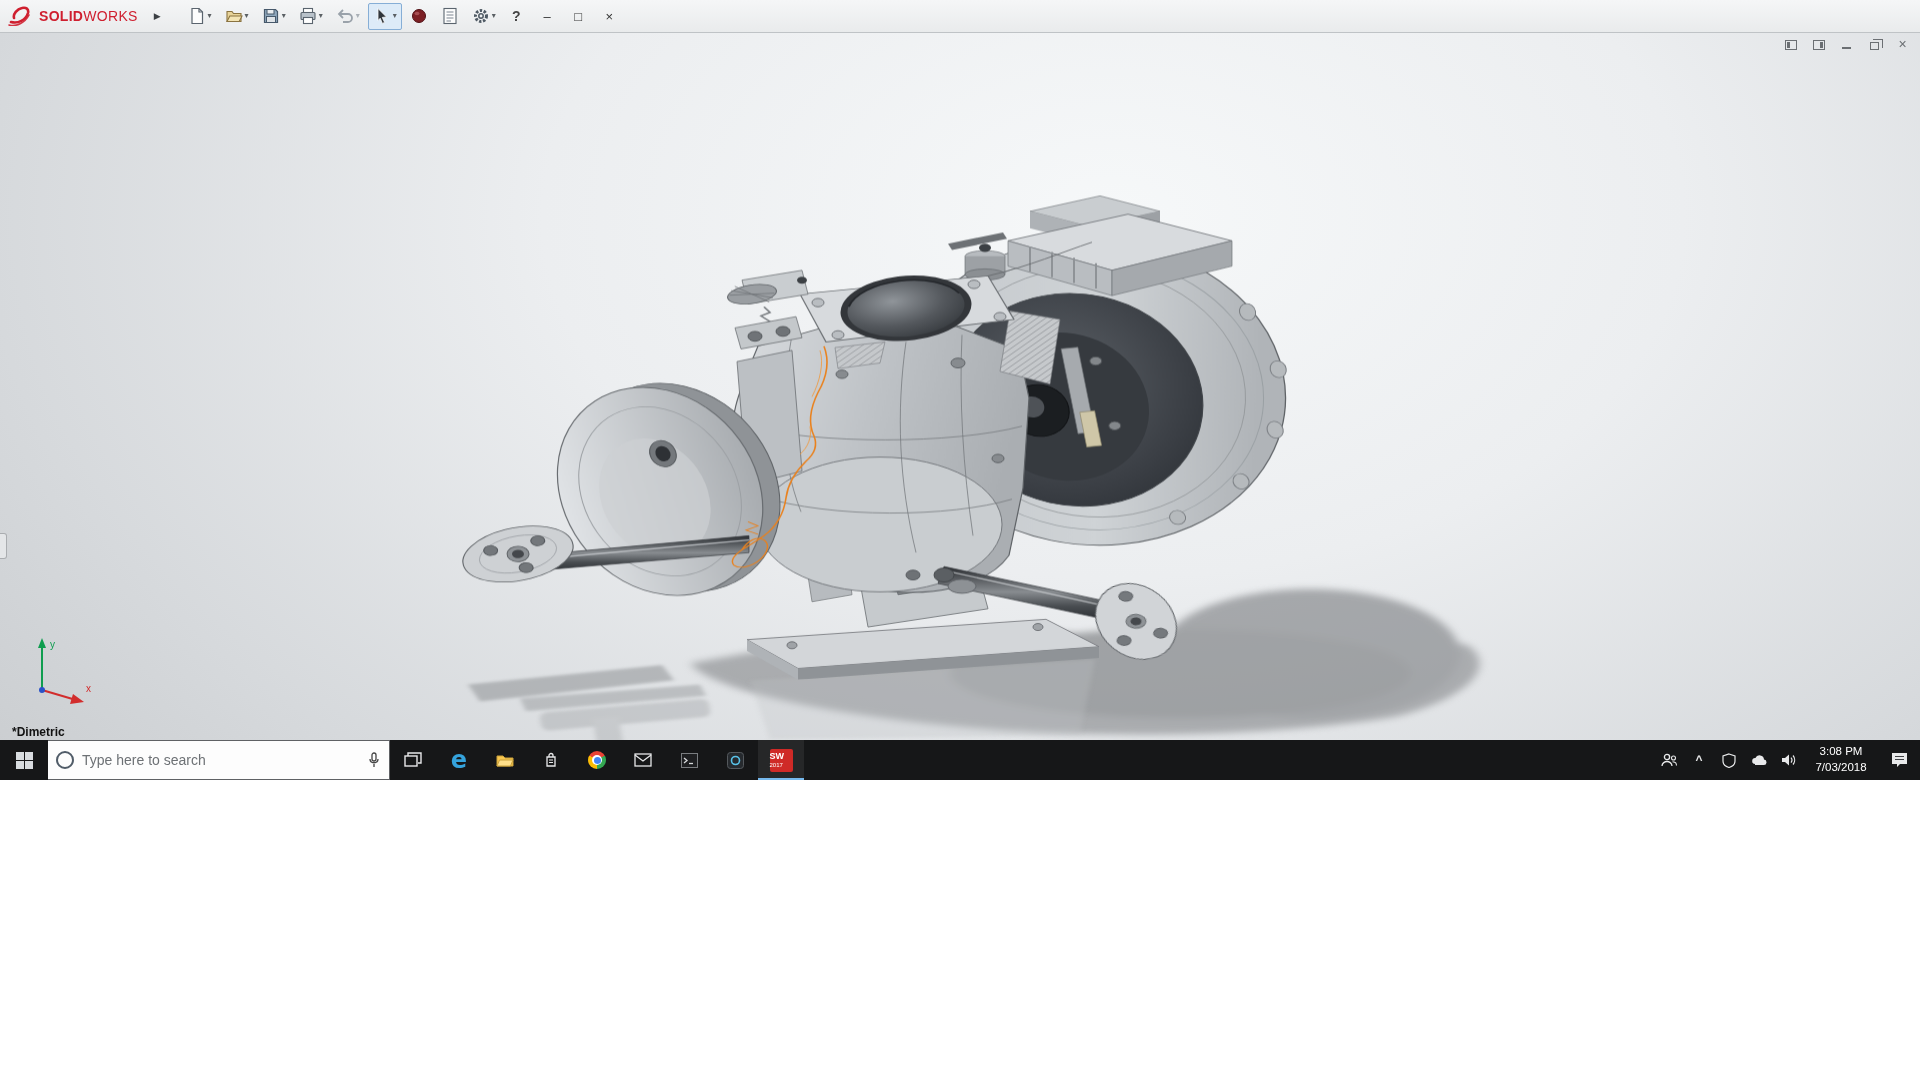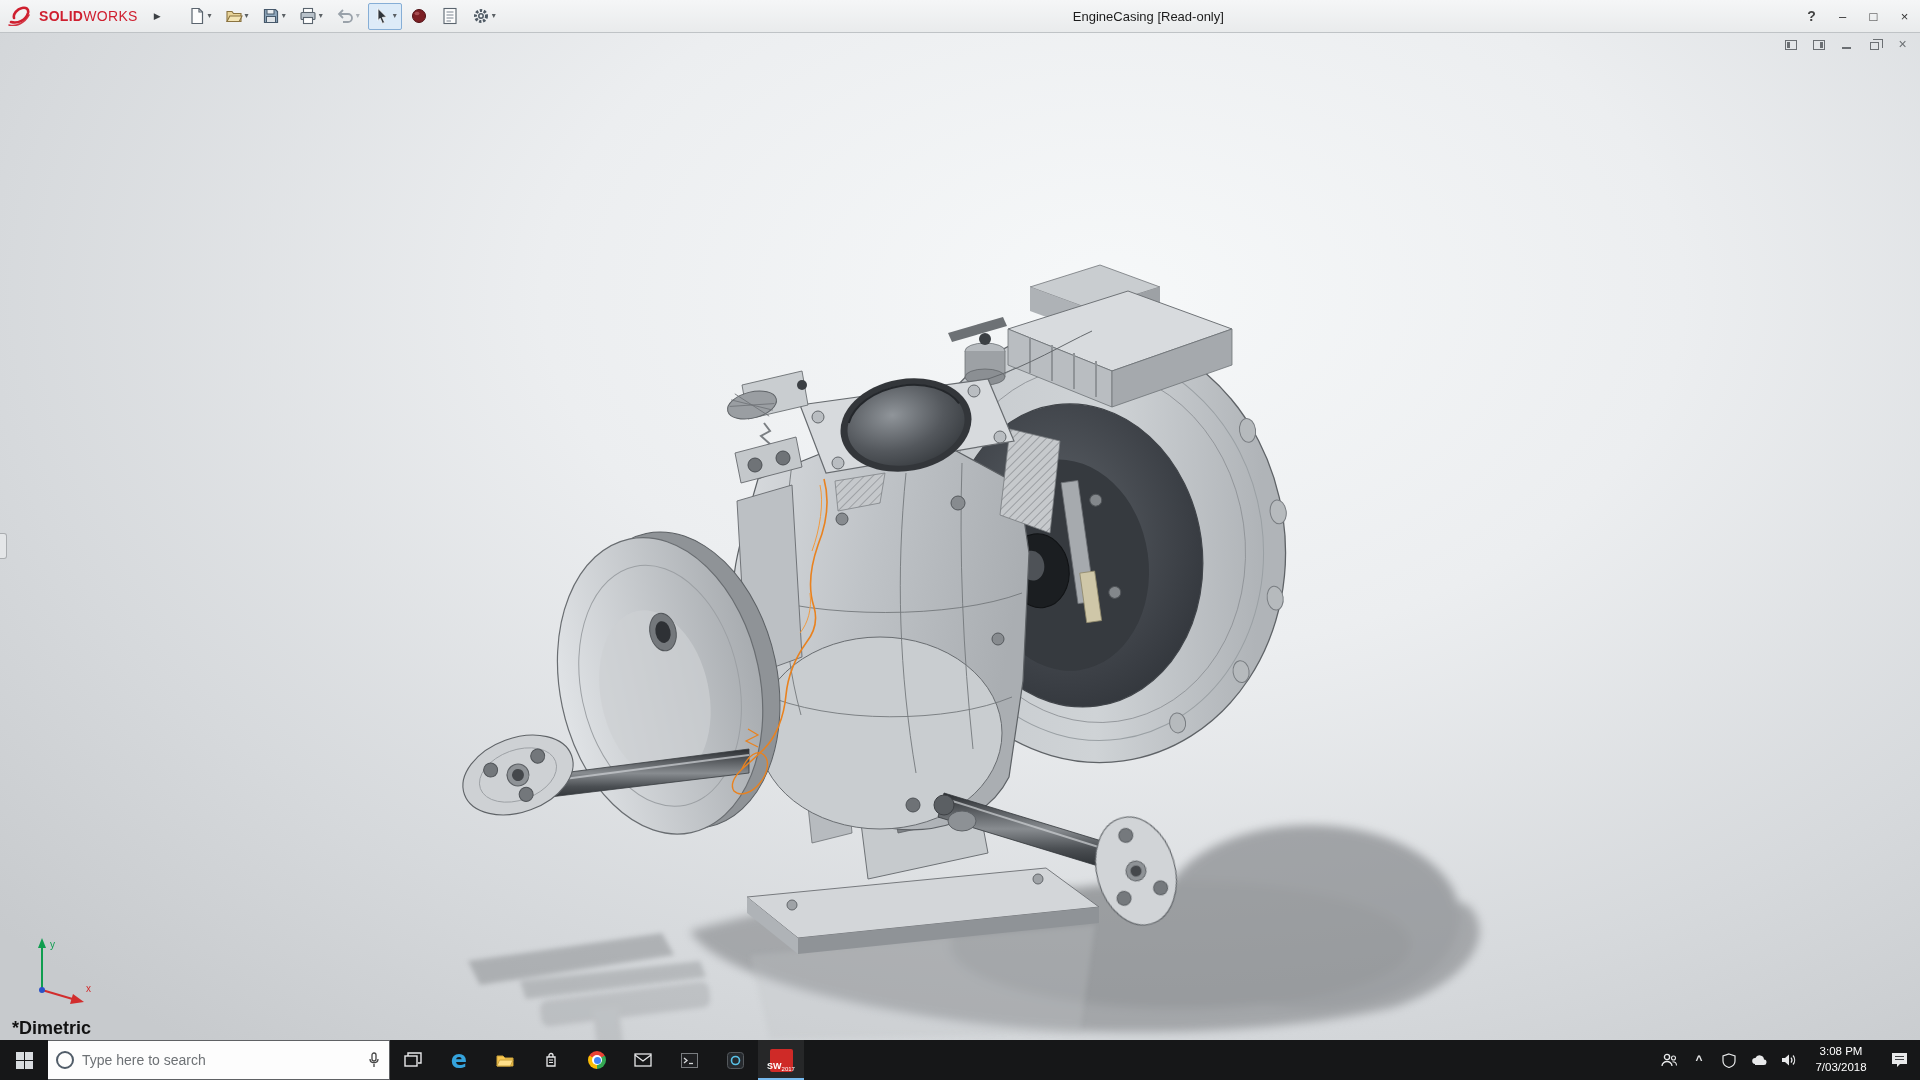--- a/index.html
+++ b/index.html
@@ -5,7 +5,7 @@
   * { margin:0; padding:0; box-sizing:border-box; }
   html,body { width:1920px; height:1080px; overflow:hidden; }
   body { font-family:"Liberation Sans","DejaVu Sans",sans-serif; user-select:none; }
-  .screen { position:relative; width:1920px; height:1080px; background:#eab308; }
+  .screen { position:relative; width:1920px; height:780px; background:#eab308; }
 
   
   .titlebar { position:absolute; top:0; left:0; right:0; height:33px;

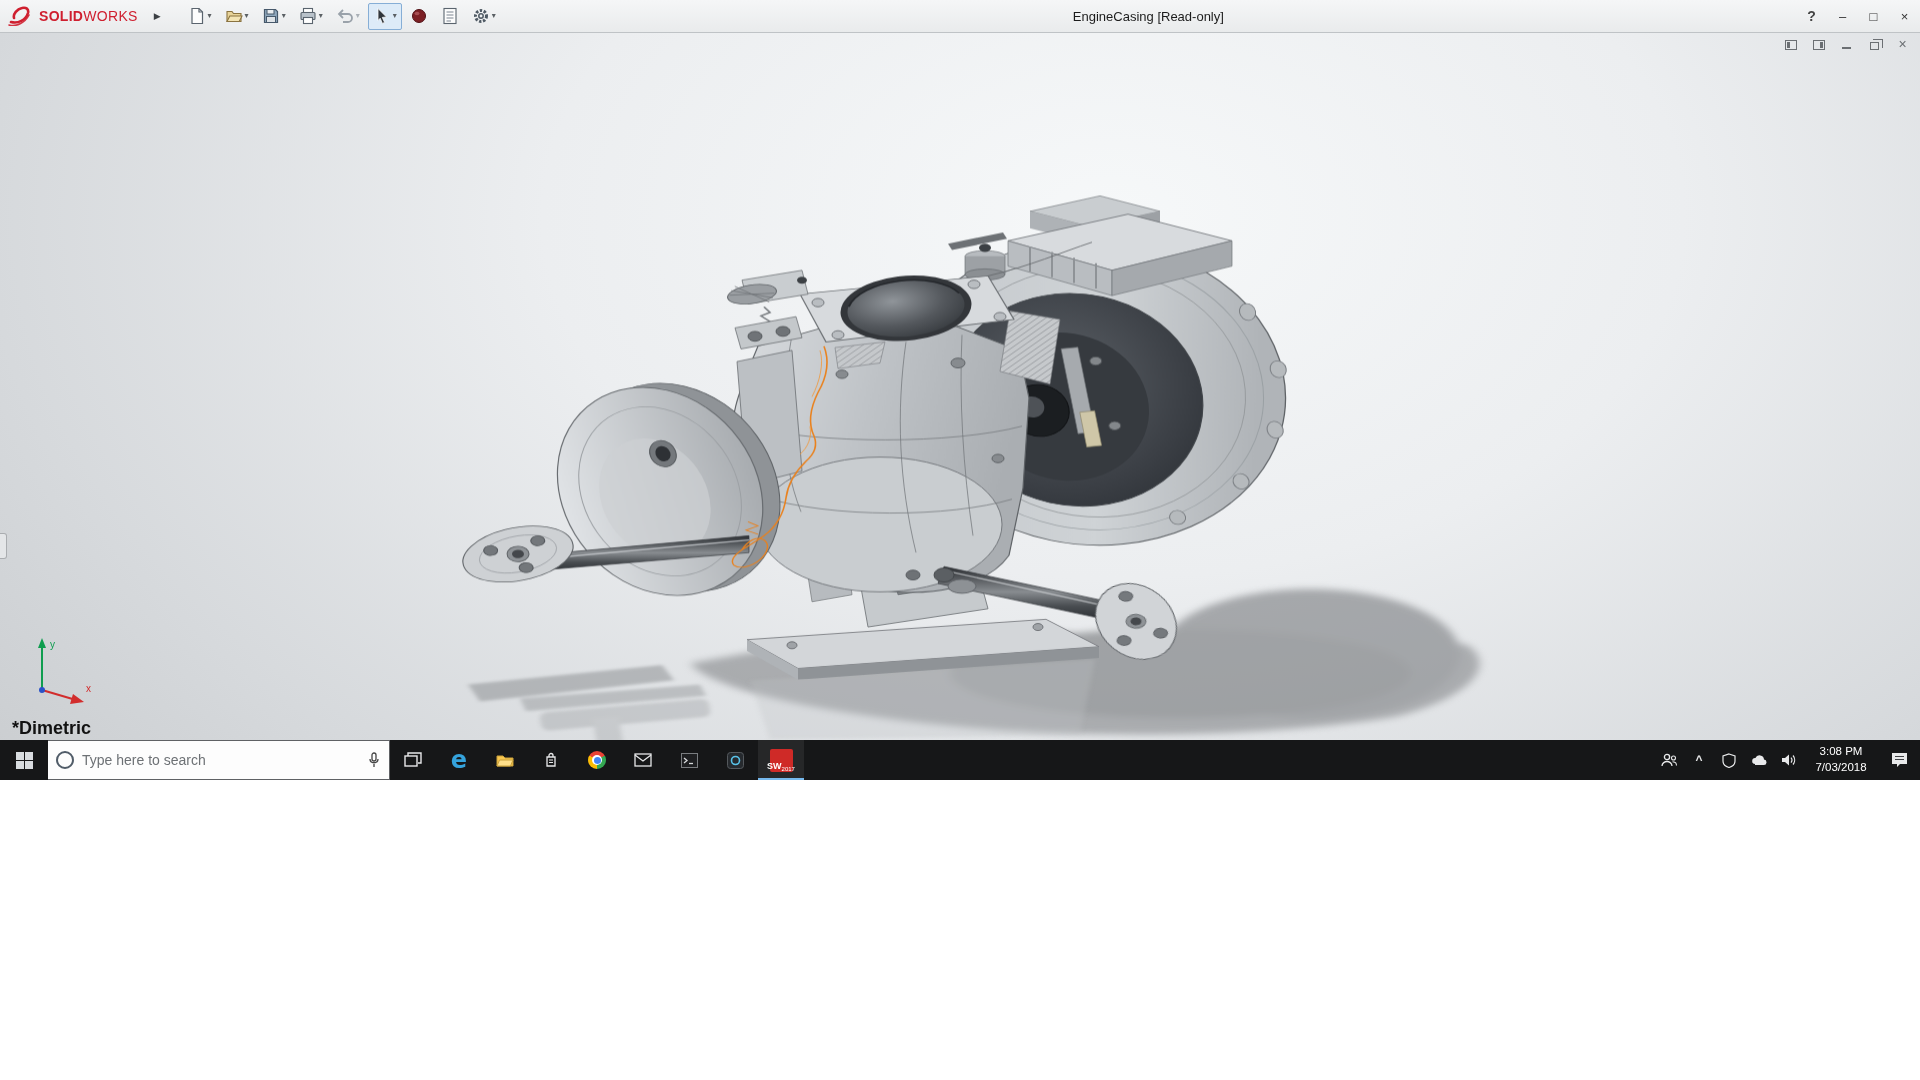--- a/index.html
+++ b/index.html
@@ -159,7 +159,6 @@
       </button>
     </div>
 
-    <div class="tb-title">EngineCasing [Read-only]</div>
 
     <div class="win-controls">
       <button class="wc help">?</button>

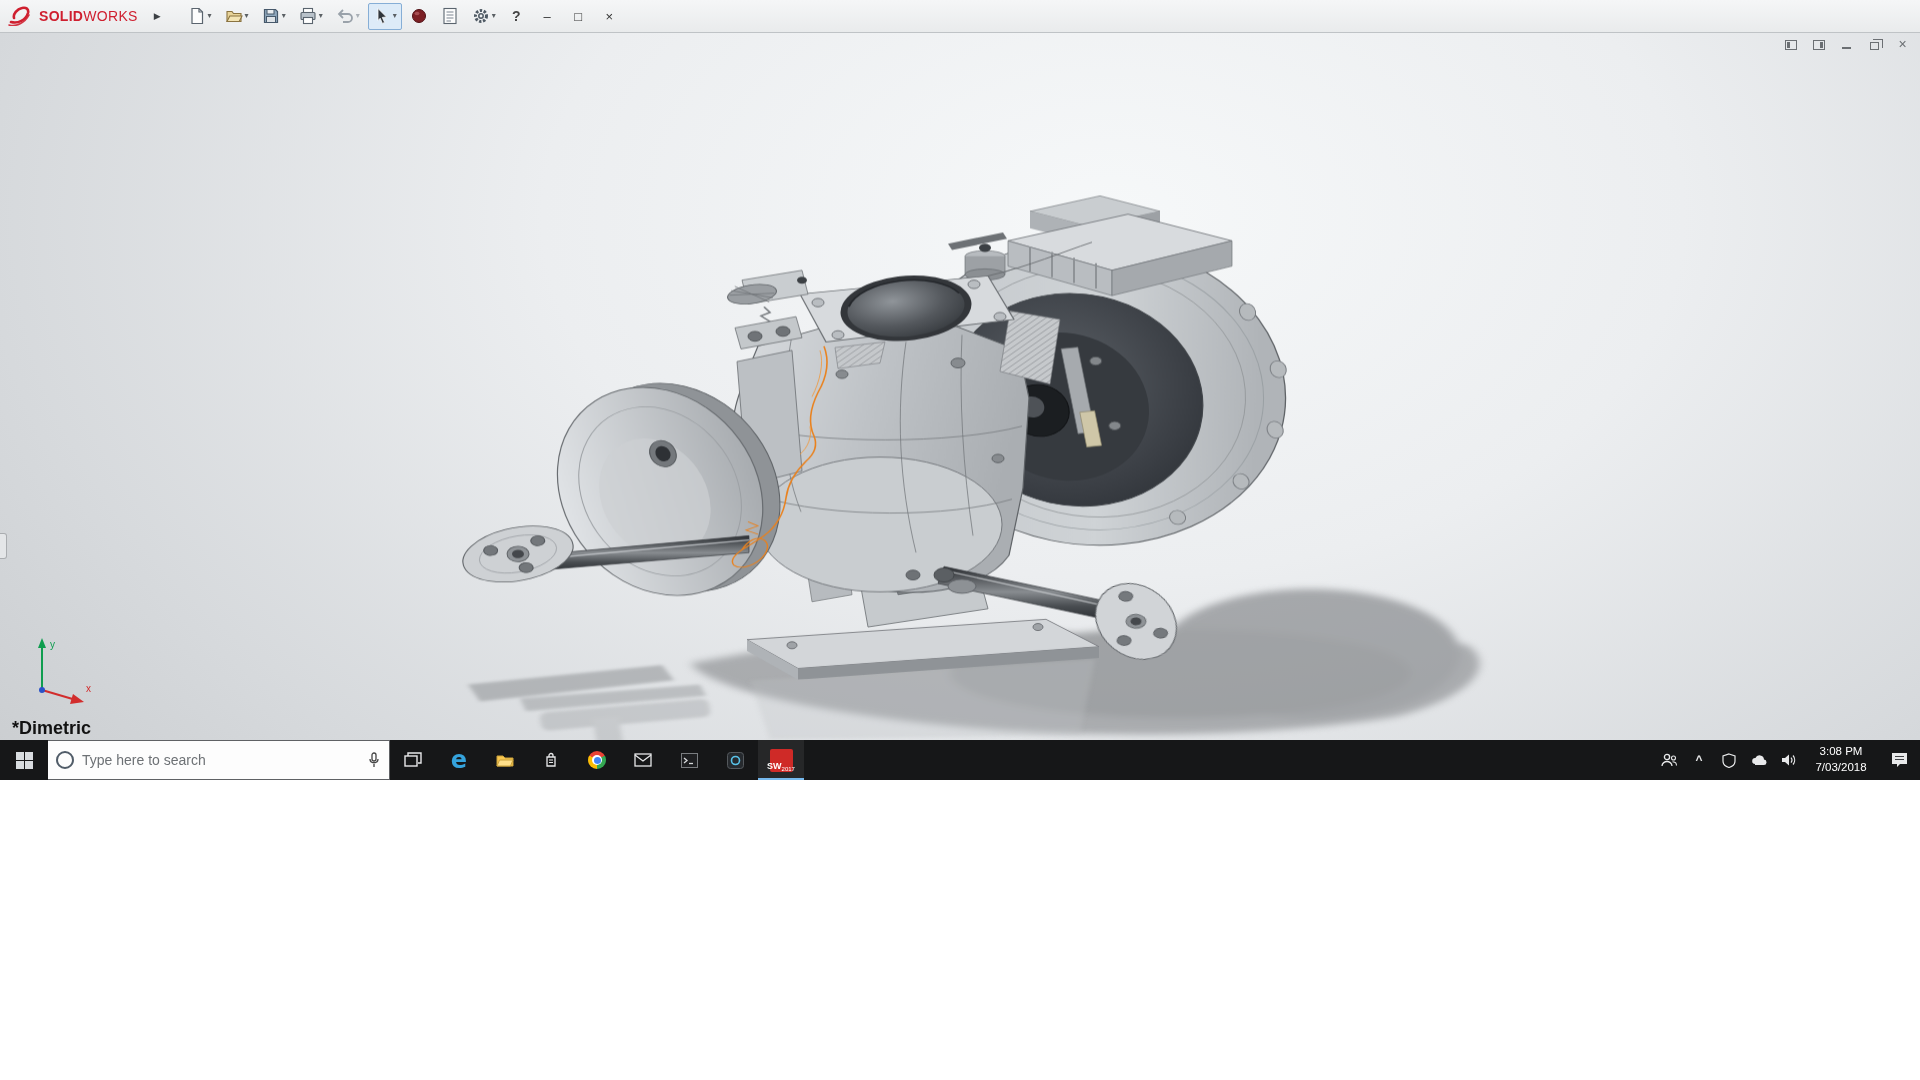--- a/index.html
+++ b/index.html
@@ -48,7 +48,7 @@
     border:1px solid #aaadb0; border-left:none; border-radius:0 3px 3px 0; cursor:pointer; }
 
   .triad { position:absolute; left:18px; bottom:32px; }
-  .view-label { position:absolute; left:12px; bottom:1px; font-size:18px; font-weight:bold; color:#121212; }
+  .view-label { position:absolute; left:12px; bottom:1px; font-size:12px; font-weight:bold; color:#121212; }
 
   
   .taskbar { position:absolute; bottom:0; left:0; right:0; height:40px;

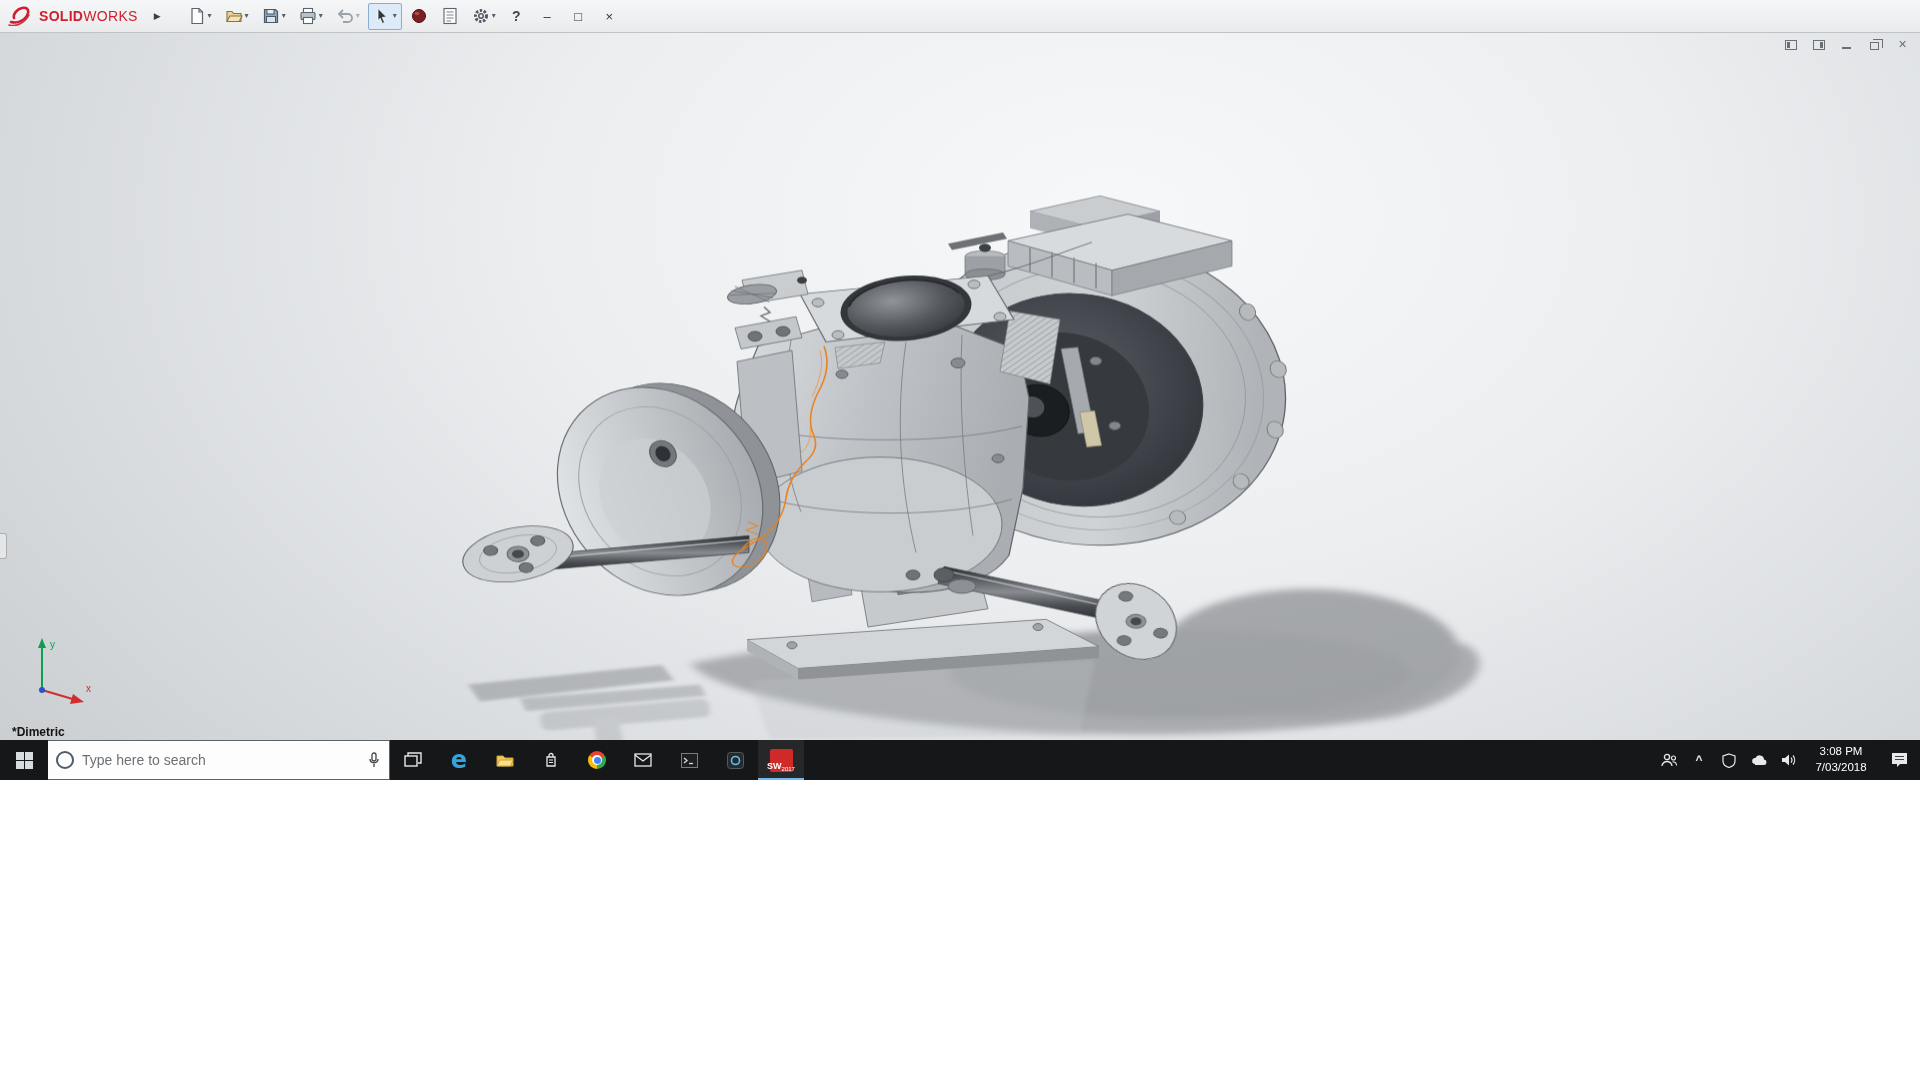--- a/index.html
+++ b/index.html
@@ -68,8 +68,8 @@
     background:conic-gradient(from -60deg, #ea4335 0 120deg, #34a853 0 240deg, #fbbc05 0 360deg); position:relative; }
   .chrome-icon::before { content:""; position:absolute; inset:4px; border-radius:50%; background:#fff; }
   .chrome-icon::after { content:""; position:absolute; inset:5.5px; border-radius:50%; background:#4285f4; }
-  .sw-badge { width:23px; height:23px; background:#cf2a27; color:#fff; display:flex; flex-direction:row;
-    align-items:flex-end; justify-content:center; border-radius:2px; }
+  .sw-badge { width:23px; height:23px; background:#cf2a27; color:#fff; display:flex; flex-direction:column;
+    align-items:flex-start; justify-content:center; border-radius:2px; }
   .sw-badge .l1 { font-size:9px; font-weight:bold; line-height:1.1; }
   .sw-badge .l2 { font-size:6px; line-height:1; }
   .tray { margin-left:auto; display:flex; align-items:stretch; }

